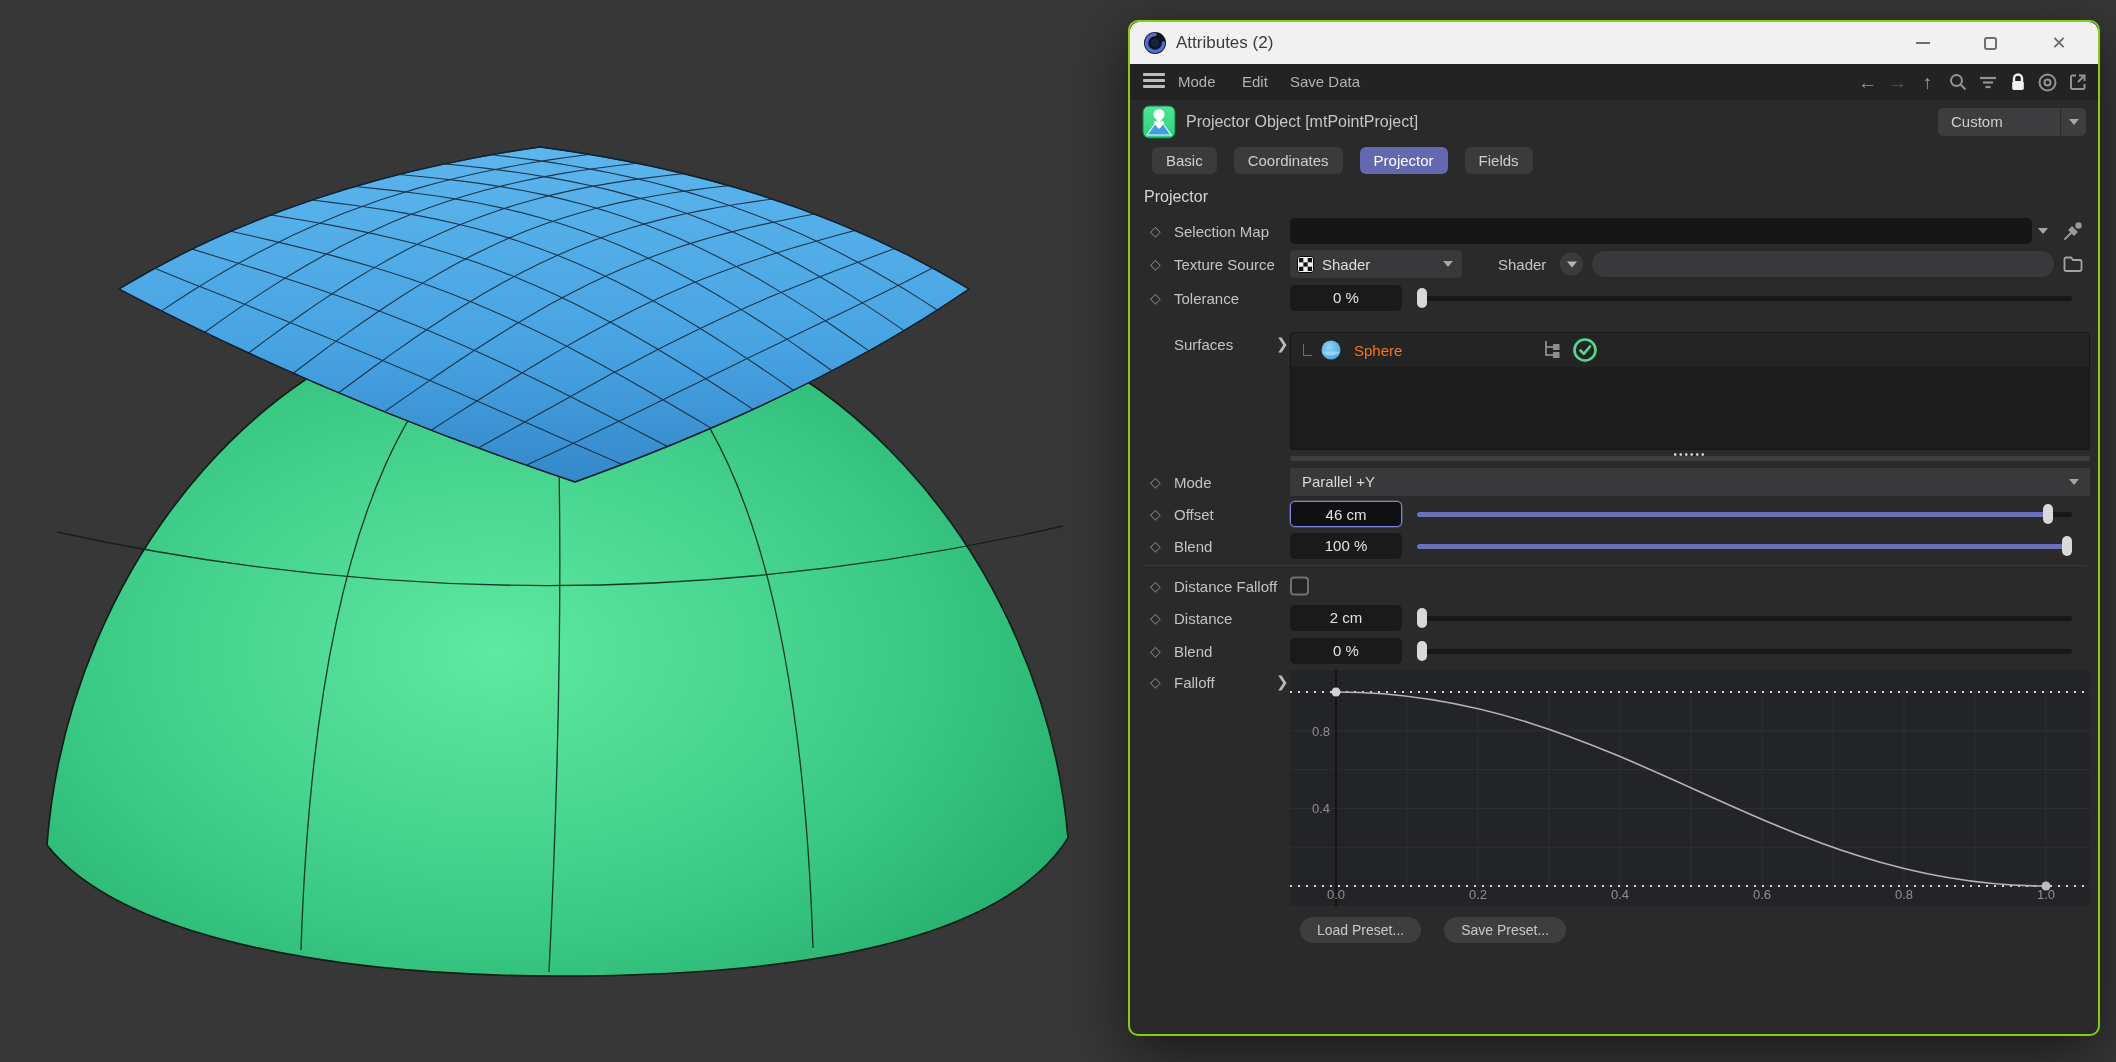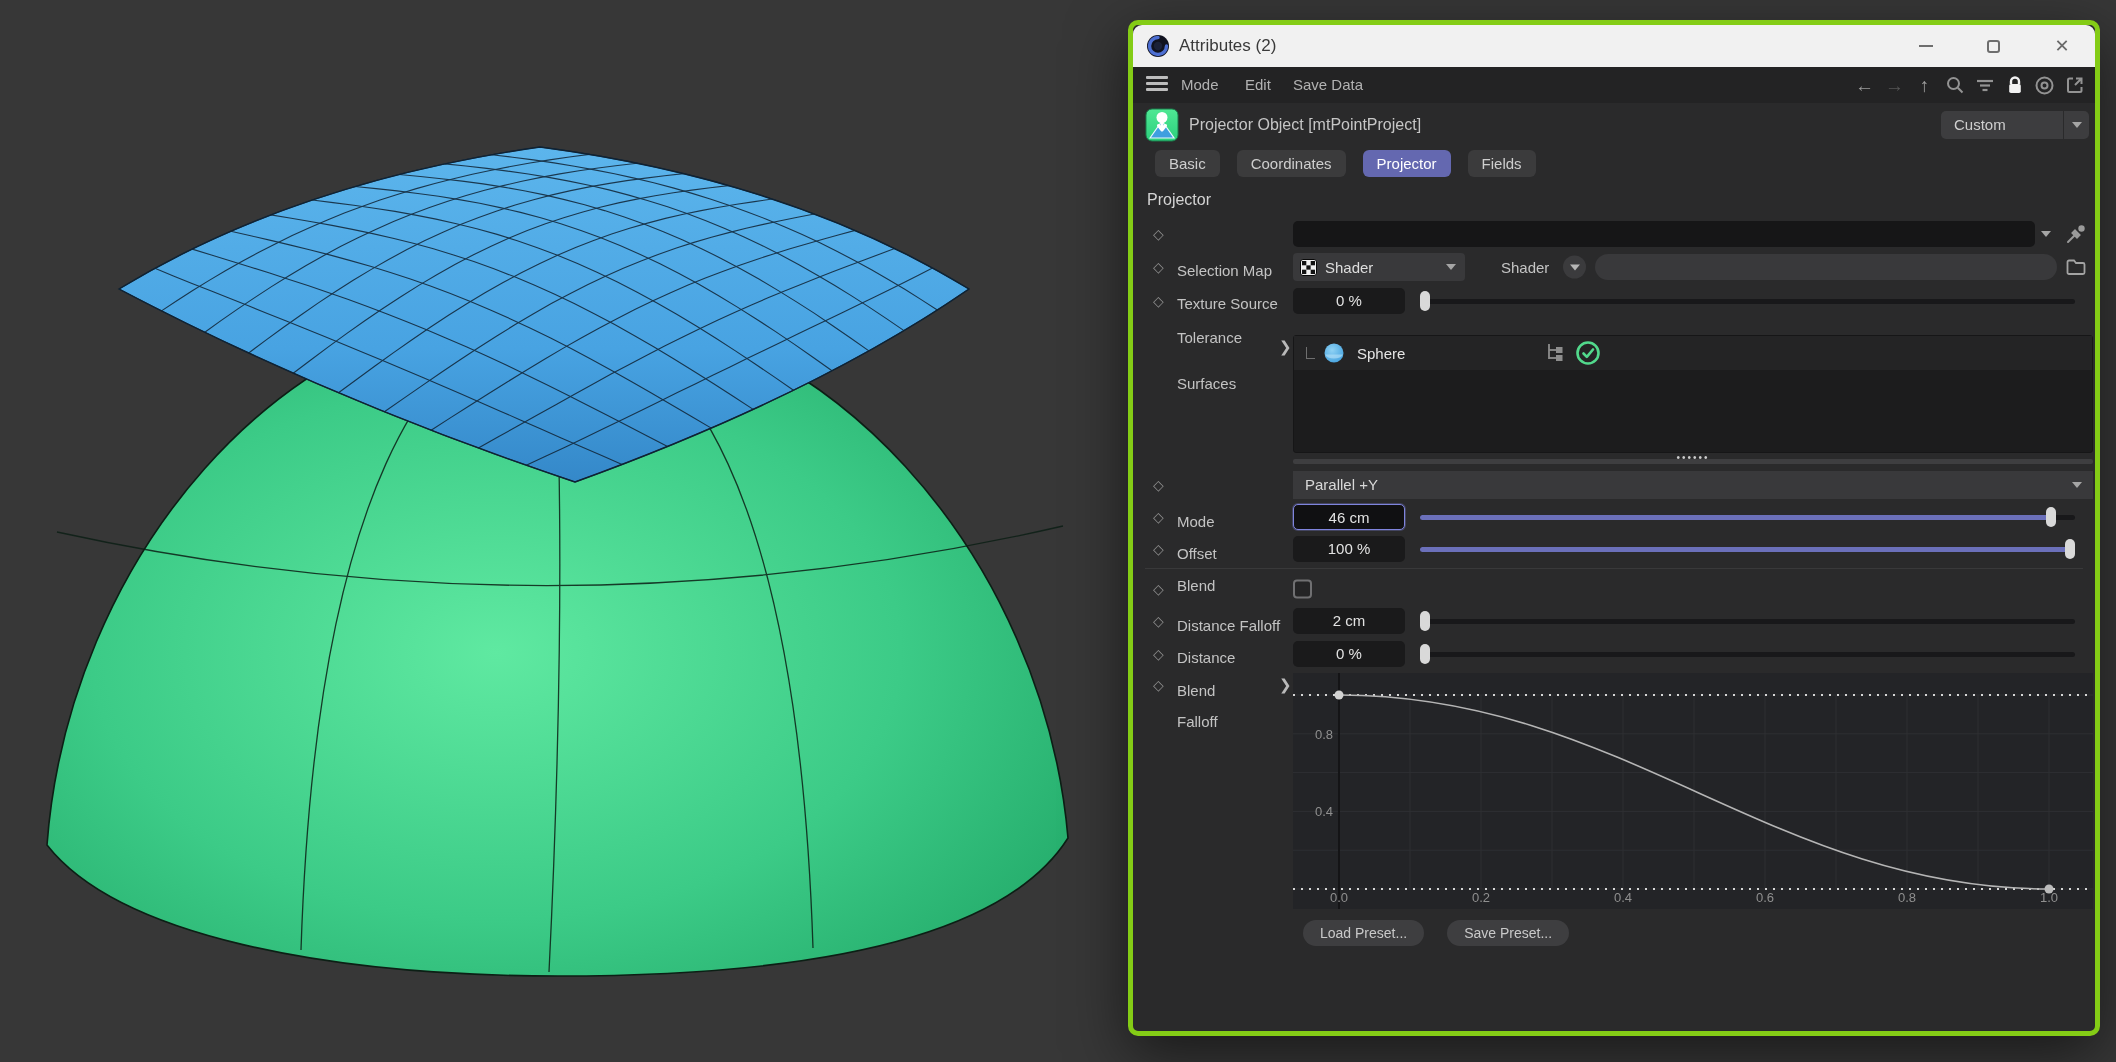--- a/index.html
+++ b/index.html
@@ -10,7 +10,7 @@
 
   
   #win { position:absolute; left:1128px; top:20px; width:972px; height:1016px;
-         background:#2a2a2b; border:5px solid #84cc16; border-radius:10px;
+         background:#2a2a2b; border:2px solid #84cc16; border-radius:10px;
          box-shadow:0 18px 60px rgba(0,0,0,.55); }
 
   .titlebar { position:absolute; left:0; top:0; right:0; height:42px; background:#f1f1f1;

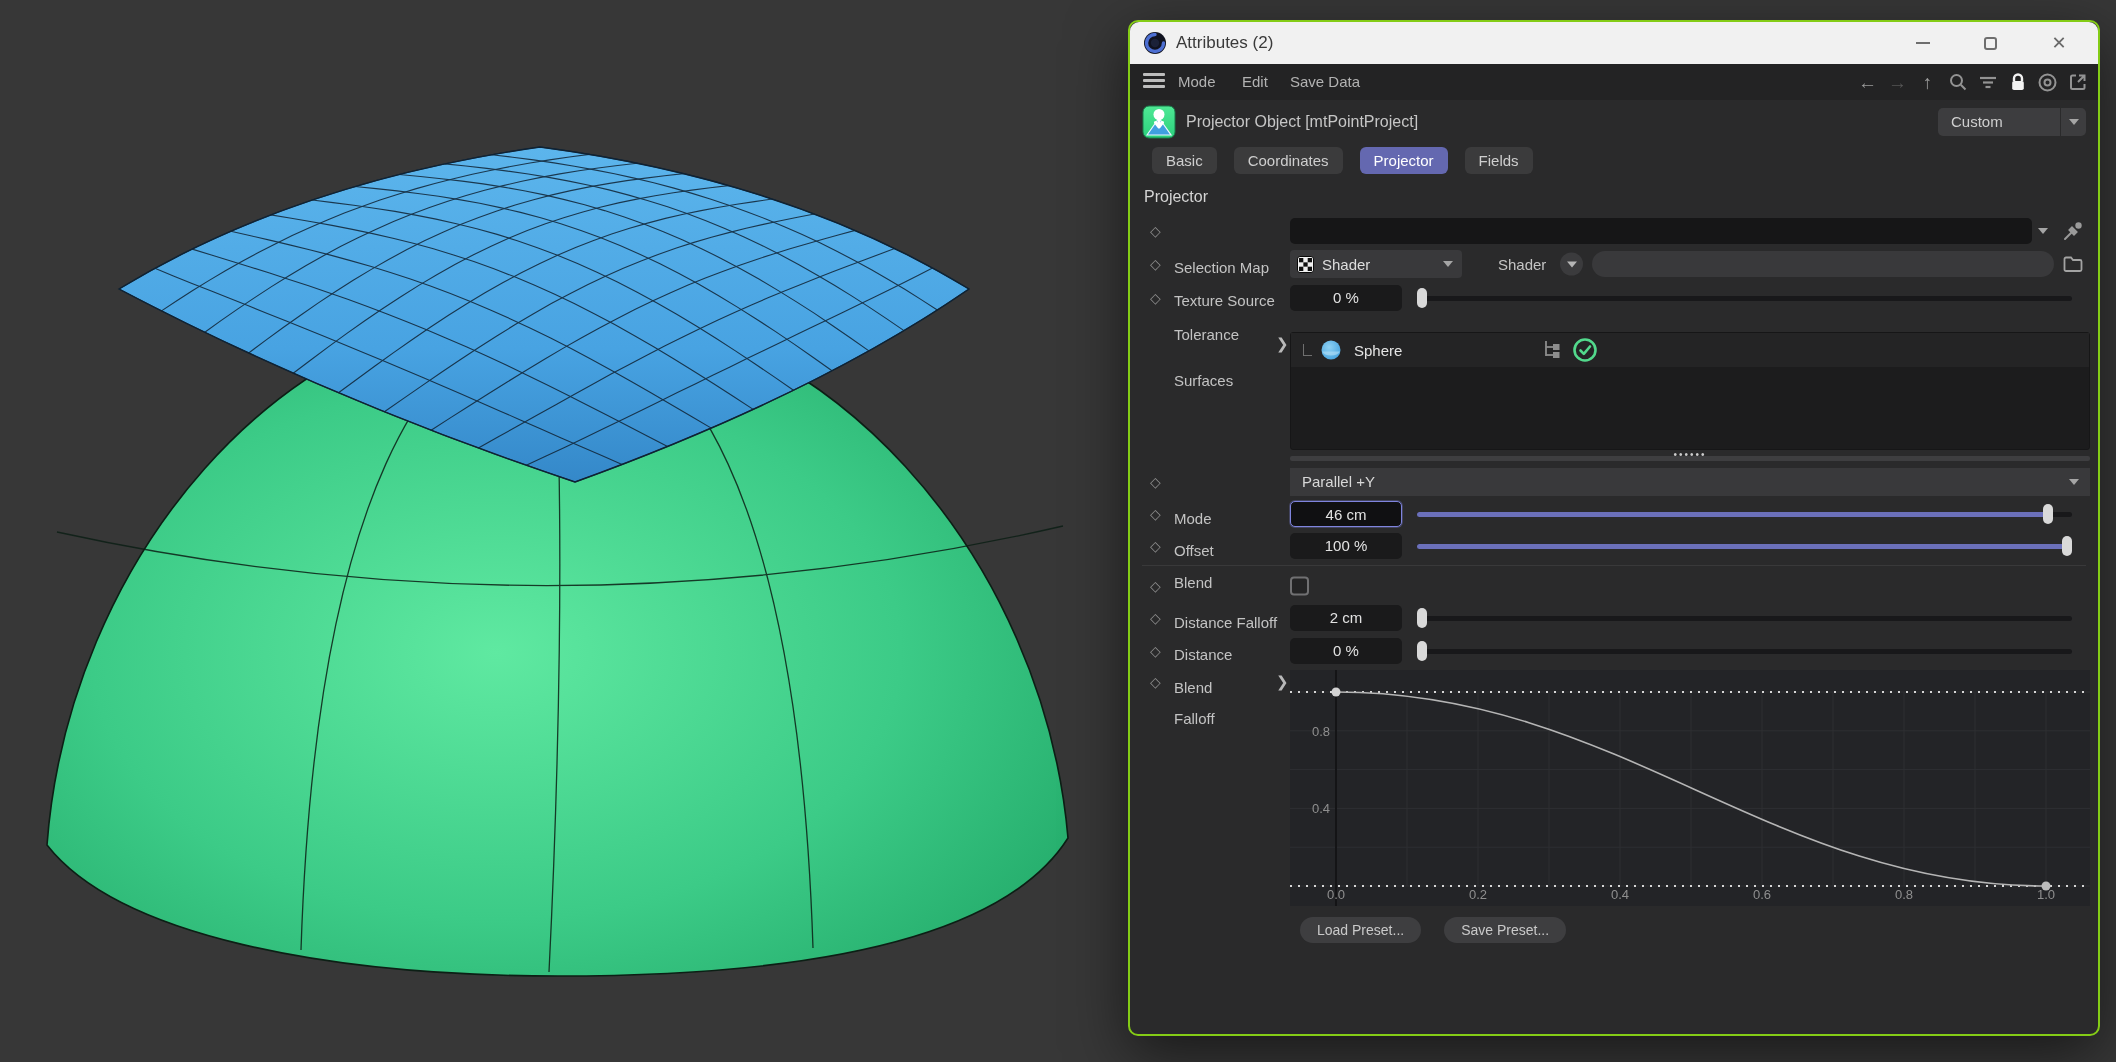--- a/index.html
+++ b/index.html
@@ -51,7 +51,7 @@
 
   .prow { position:absolute; left:0; right:0; height:34px; }
   .diamond { position:absolute; left:20px; top:50%; transform:translateY(-50%); font-size:14px; color:#8f8f8f; }
-  .plabel { position:absolute; left:44px; top:50%; transform:translateY(-50%); font-size:15px; color:#c3c3c3; white-space:nowrap;margin-top:36px; }
+  .plabel { position:absolute; left:44px; top:50%; transform:translateY(-50%); font-size:15px; color:#c3c3c3; white-space:nowrap; }
   .chev { position:absolute; left:146px; top:50%; transform:translateY(-50%); font-size:15px; color:#b9b9b9; }
 
   .valfield { position:absolute; left:160px; top:50%; transform:translateY(-50%); width:112px; height:26px;

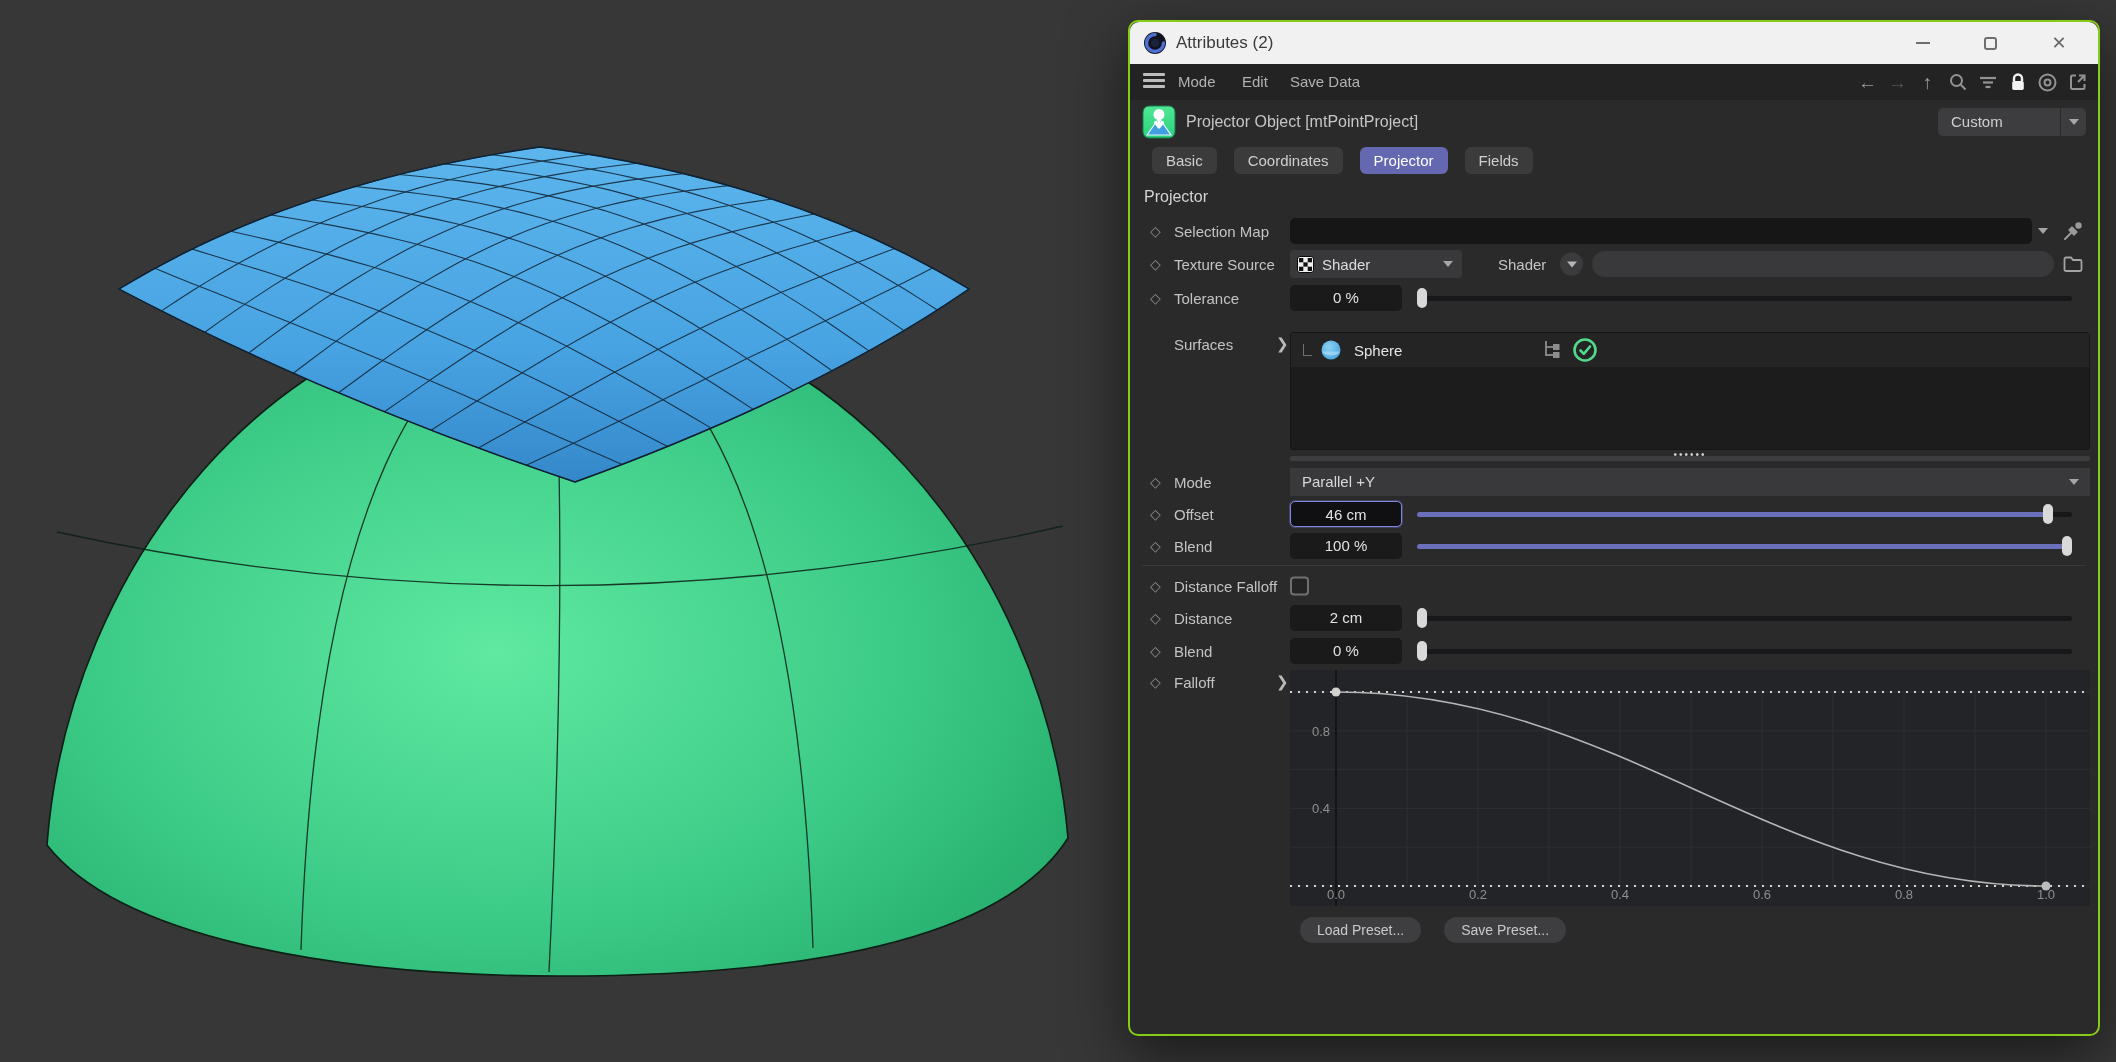--- a/index.html
+++ b/index.html
@@ -91,7 +91,7 @@
                border-radius:3px; border:1px solid #161617; }
   .surf-item { position:absolute; left:0; top:0; right:0; height:34px; background:#242425; display:flex; align-items:center; }
   .treeglyph { width:9px; height:12px; border-left:1px solid #6f6f6f; border-bottom:1px solid #6f6f6f; margin-left:12px; }
-  .surf-name { margin-left:12px; font-size:15px; color:#e5e5e5; flex:0 0 auto; }
+  .surf-name { margin-left:12px; font-size:15px; color:#f97316; flex:0 0 auto; }
 
   .resize-div { position:absolute; left:160px; top:434px; width:800px; height:5px; background:#3e3e40; border-radius:2px; }
   .resize-div .dots { position:absolute; left:50%; top:-6px; transform:translateX(-50%); color:#cccccc;

